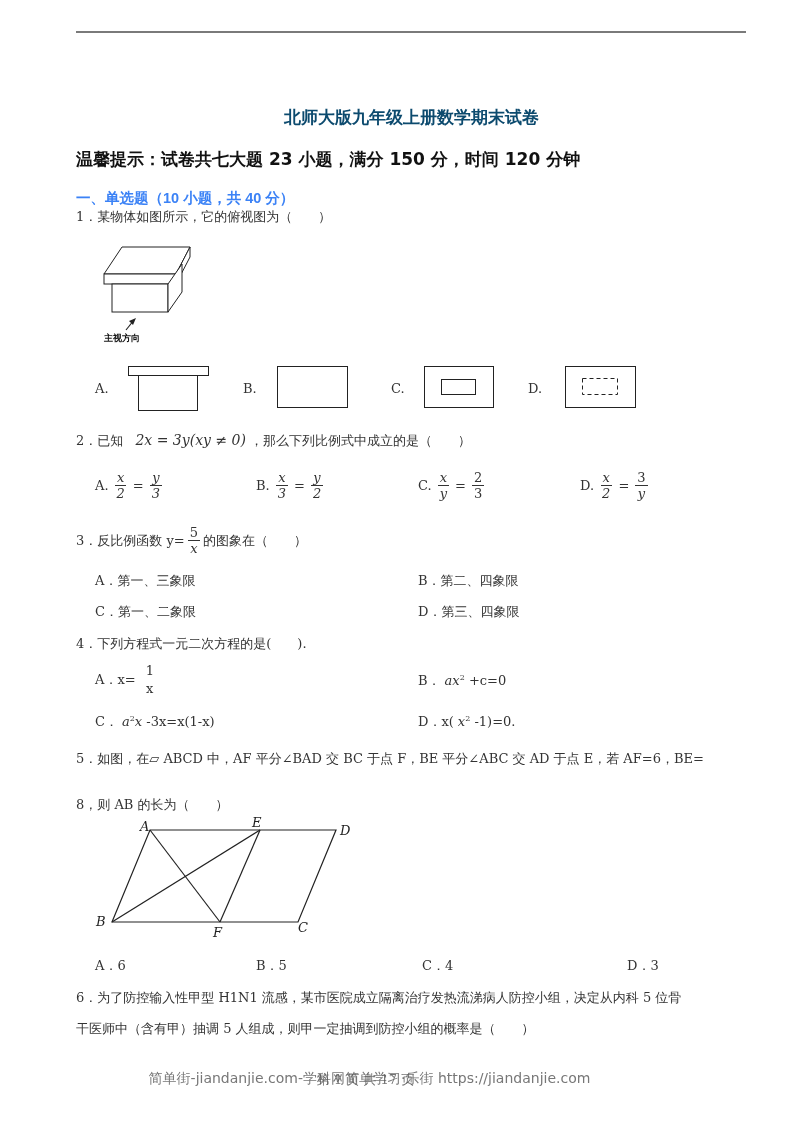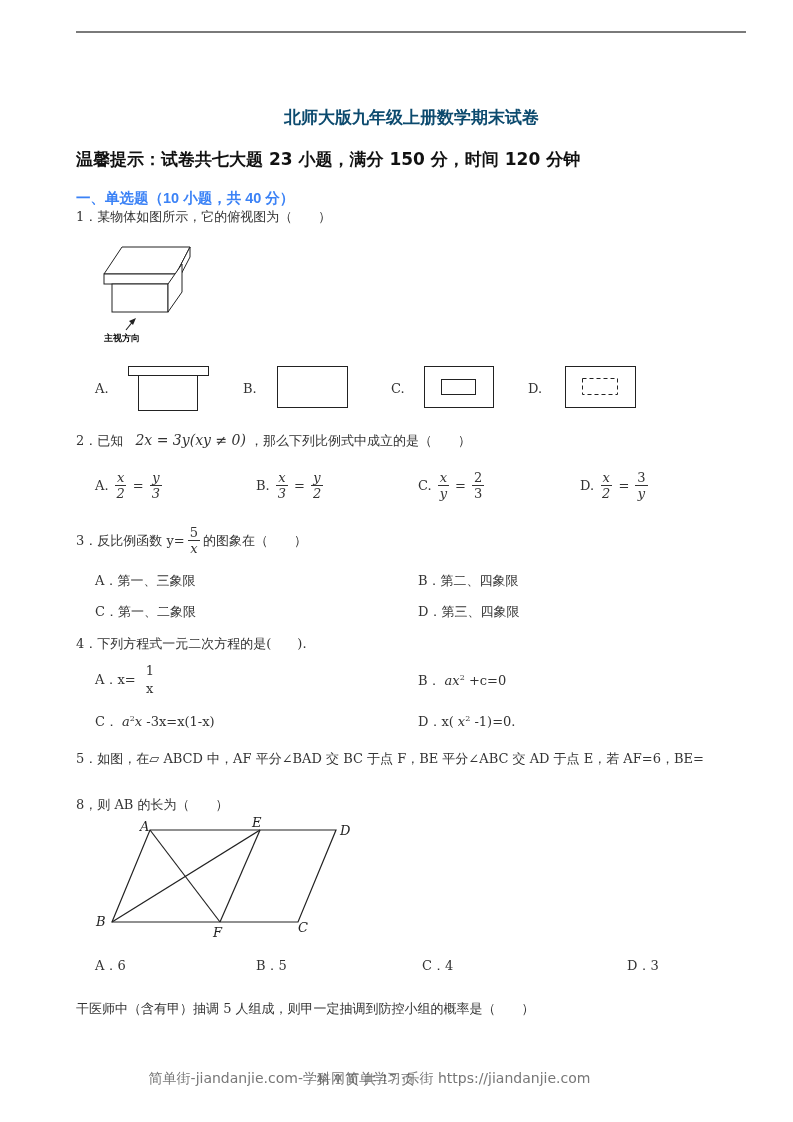--- a/index.html
+++ b/index.html
@@ -190,6 +190,7 @@
 <div class="abs opt" style="left:580px; top:957px;margin-left:47px;"><span>D．</span><span>3</span></div>
 
 <div class="abs q" style="left:76px; top:988px; width:690px;">
+  <div><span>6．</span><span>为了防控输入性甲型 H1N1 流感，某市医院成立隔离治疗发热流涕病人防控小组，决定从内科 5 位骨</span></div>
   <div style="margin-top:11px;">干医师中（含有甲）抽调 5 人组成，则甲一定抽调到防控小组的概率是（　　）</div>
 </div>
 

